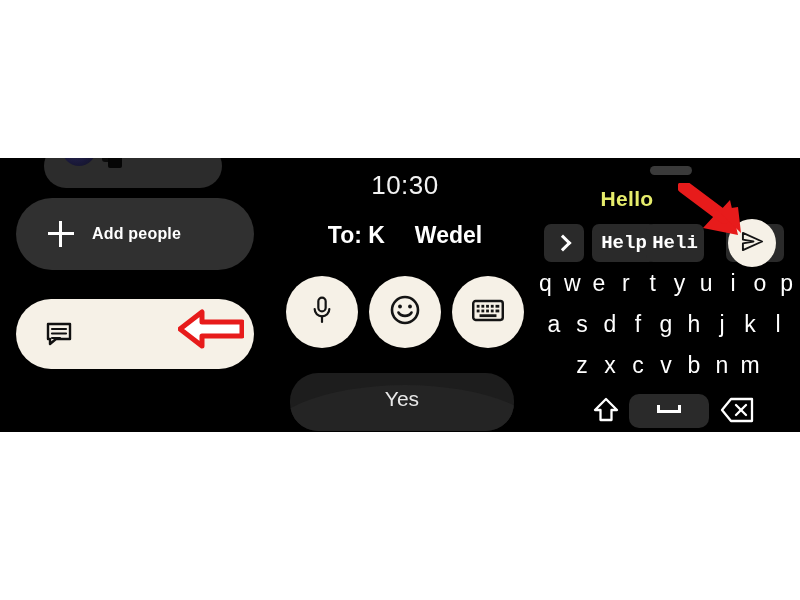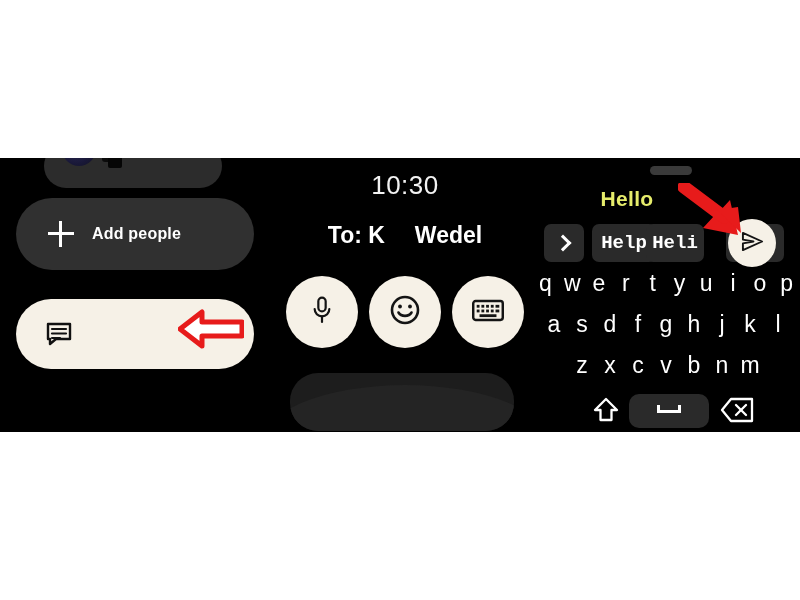--- a/index.html
+++ b/index.html
@@ -237,6 +237,7 @@
 
       <div id="yes-button">
         <div class="curve"></div>
+        <div class="lbl">Yes</div>
       </div>
     </div>
 

